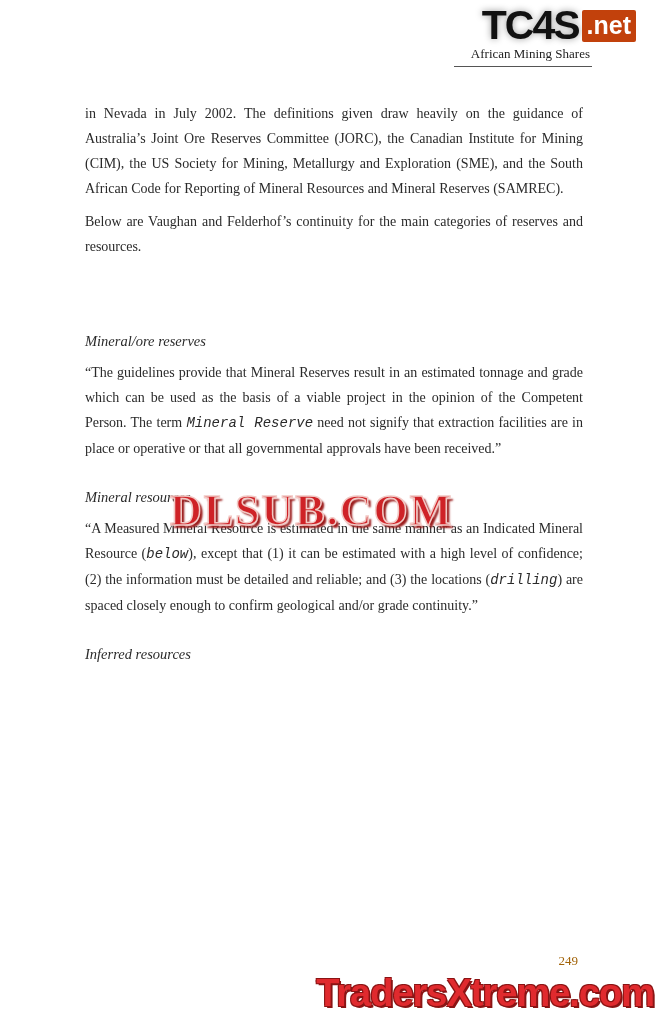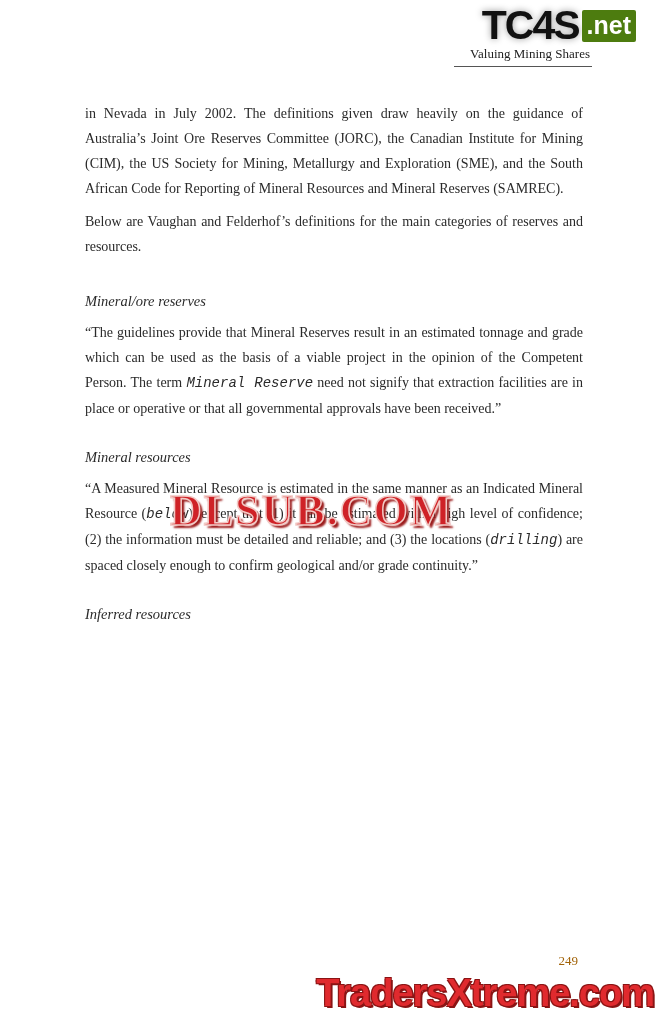--- a/index.html
+++ b/index.html
@@ -26,7 +26,7 @@
   }
   .brand .suffix {
     margin-left:3px;
-    background:#4d7c0f; color:#ffffff;
+    background:#c2410c; color:#ffffff;
     font-weight:900; font-size:25px;
     padding:1px 5px 2px 5px;
     border-radius:2px;

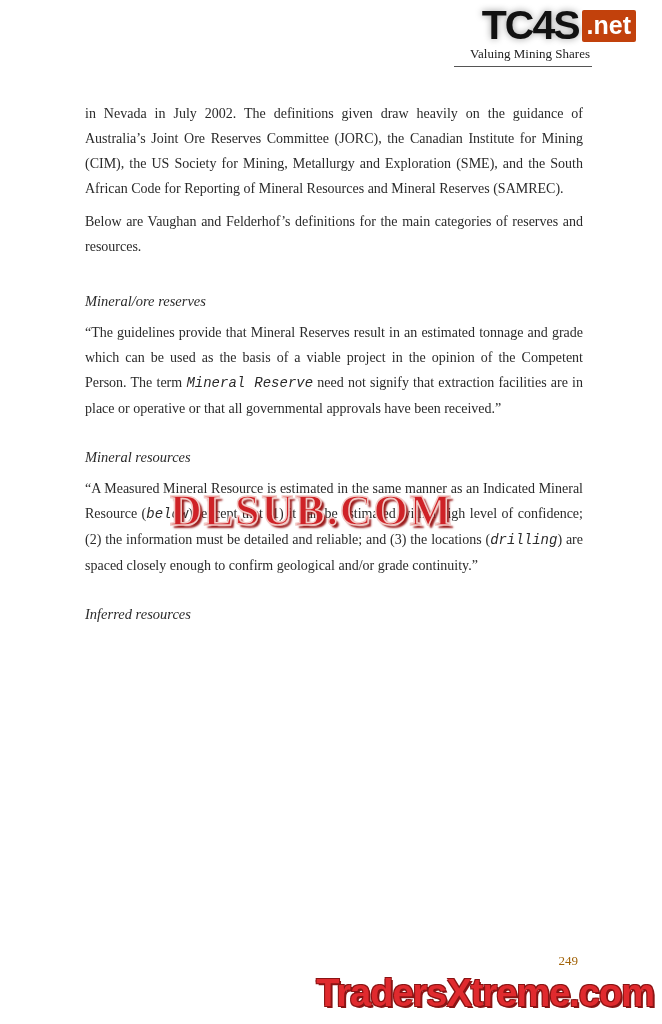--- a/index.html
+++ b/index.html
@@ -97,7 +97,7 @@
   <span class="main">TC4S</span>
     <span class="suffix">.net</span>
 </div>
-<div class="running-header">Valuing Mining Shares</div>
+<div class="running-header">African Mining Shares</div>
 <div class="header-rule"></div>
 
 <div class="text-block">

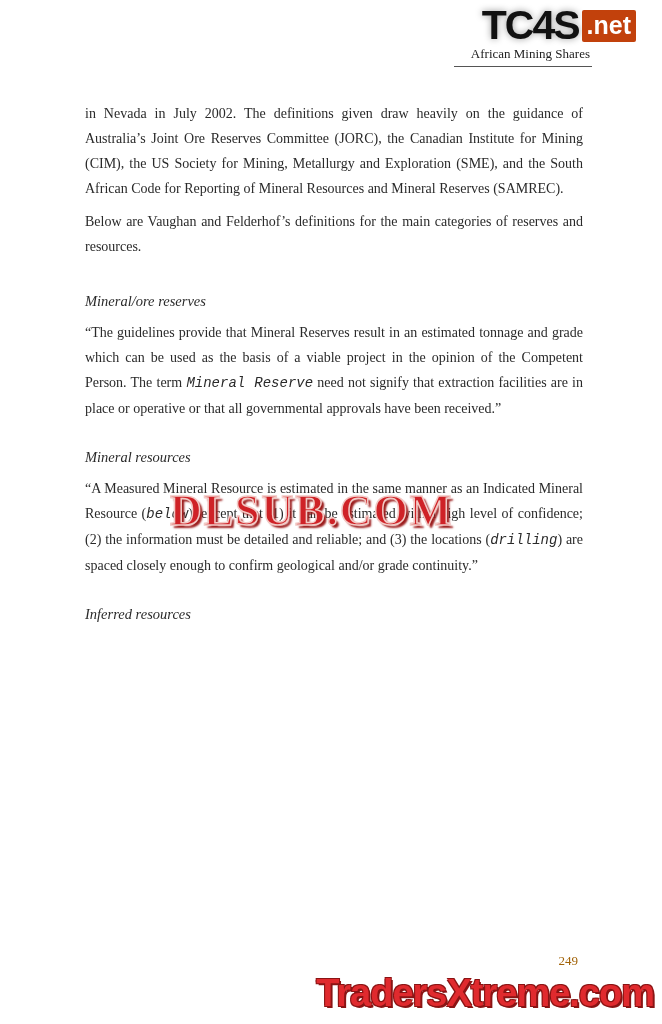--- a/index.html
+++ b/index.html
@@ -102,7 +102,7 @@
 
 <div class="text-block">
   <p>in Nevada in July 2002. The definitions given draw heavily on the guidance of Australia’s Joint Ore Reserves Committee (JORC), the Canadian Institute for Mining (CIM), the US Society for Mining, Metallurgy and Exploration (SME), and the South African Code for Reporting of Mineral Resources and Mineral Reserves (SAMREC).</p>
-  <p class="intro2">Below are Vaughan and Felderhof’s definitions for the main categories of reserves and resources.</p>
+  <p class="intro2">Below are Vaughan and Felderhof’s continuity for the main categories of reserves and resources.</p>
 
   <h3 class="section-heading first">Mineral/ore reserves</h3>
   <p class="quote"><span>“The guidelines provide that Mineral Reserves result in an estimated tonnage and grade which can be used as the basis of a viable project in the opinion of the Competent Person. The term </span><span class="it">Mineral Reserve</span><span> need not signify that extraction facilities are in place or operative or that all governmental approvals have been received.”</span></p>

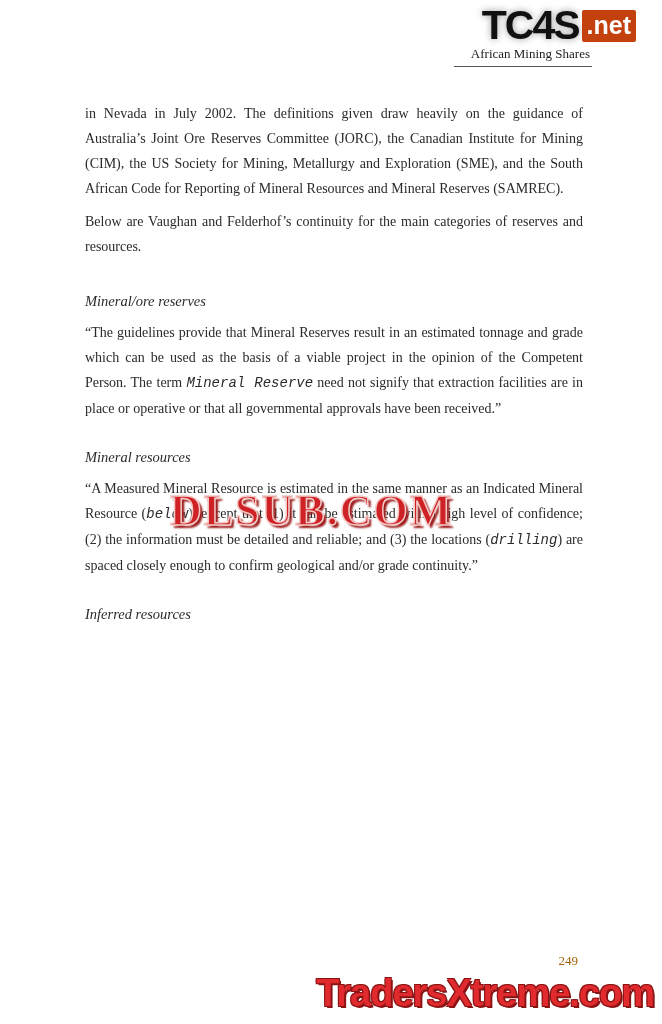--- a/index.html
+++ b/index.html
@@ -57,7 +57,7 @@
     font-size:14.5px; line-height:20px;
     margin:26px 0 9px 0;
   }
-  .section-heading.first { margin-top:32px; }
+  .section-heading.first { margin-top:72px; }
   .quote { margin-left:12px; }
   .intro2 { margin-top:6px; }
   .it { font-style:italic;font-family:Liberation Mono, monospace; }

